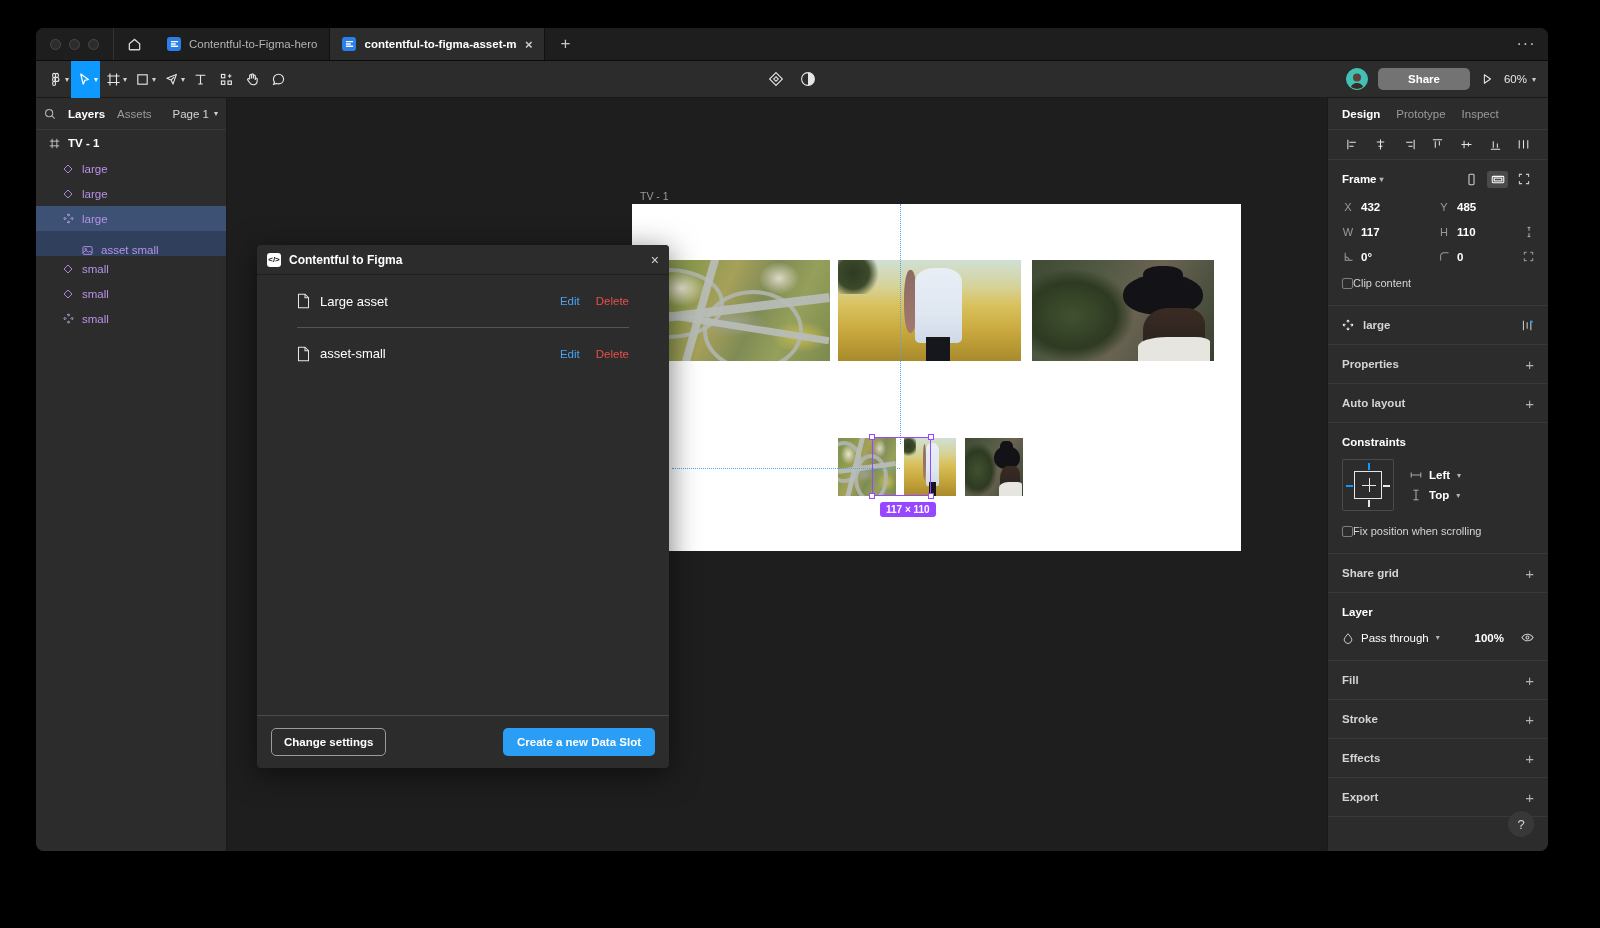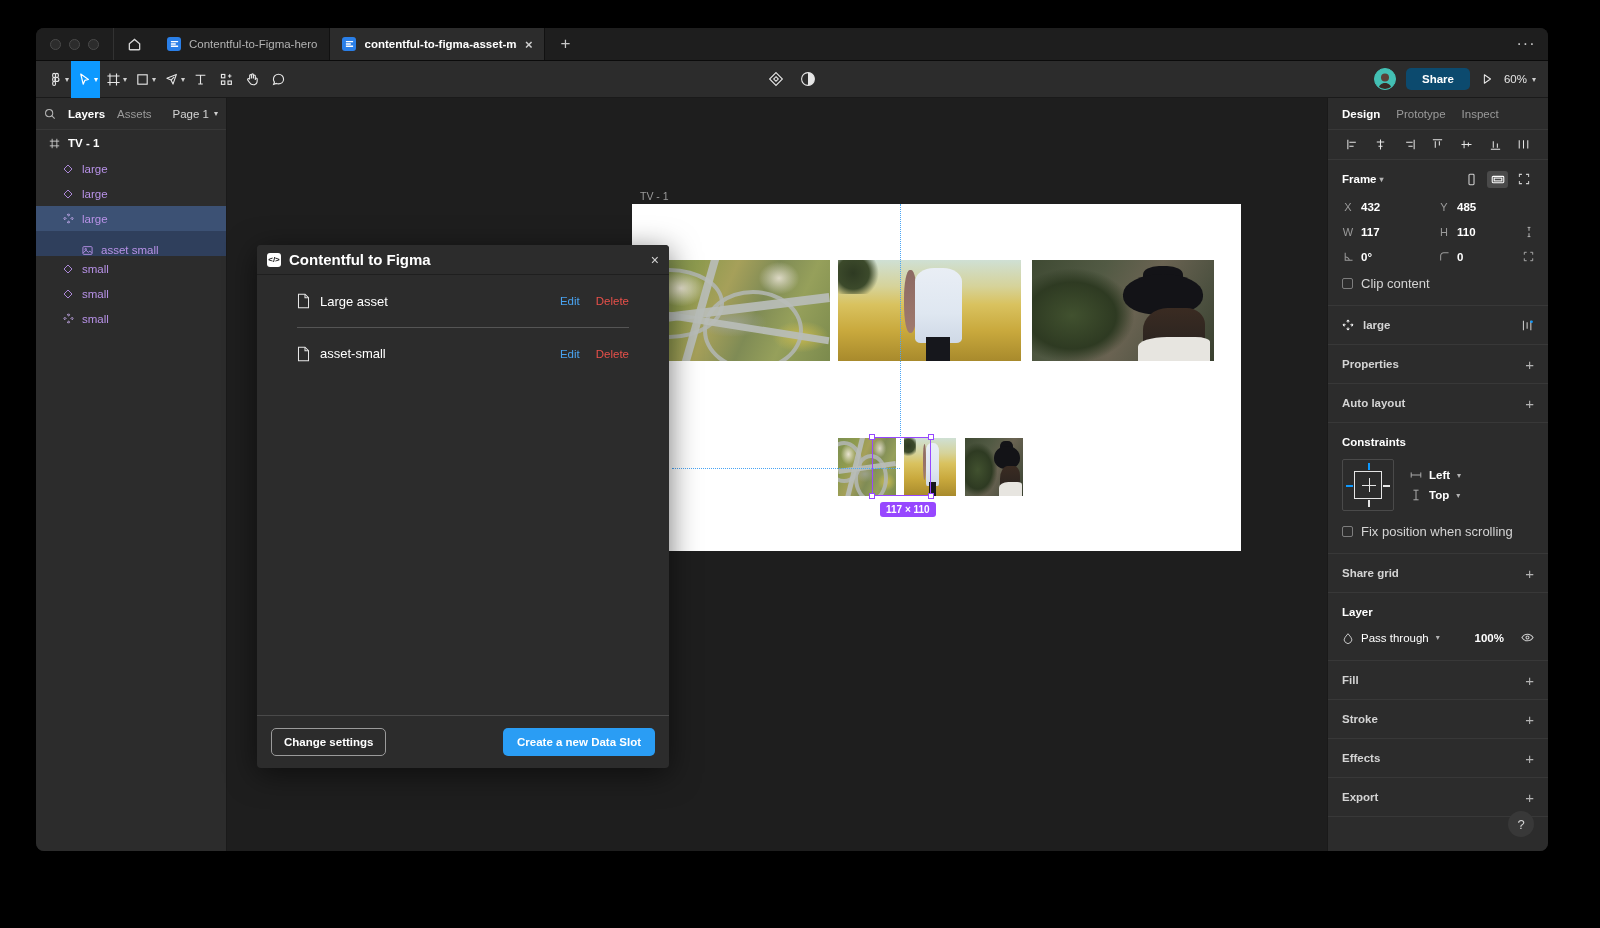--- a/index.html
+++ b/index.html
@@ -101,9 +101,9 @@
     overflow: hidden;
   }
   .share-btn {
-    background: #0c4a6e; color: #fff;
+    background: #737373; color: #fff;
     font-size: 11.5px; font-weight: bold;
-    padding: 5px 16px; border-radius: 5px;
+    padding: 5px 30px; border-radius: 5px;
   }
   .zoomlbl { font-size: 11.5px; color: #e6e6e6; display: flex; align-items: center; gap: 3px; }
 

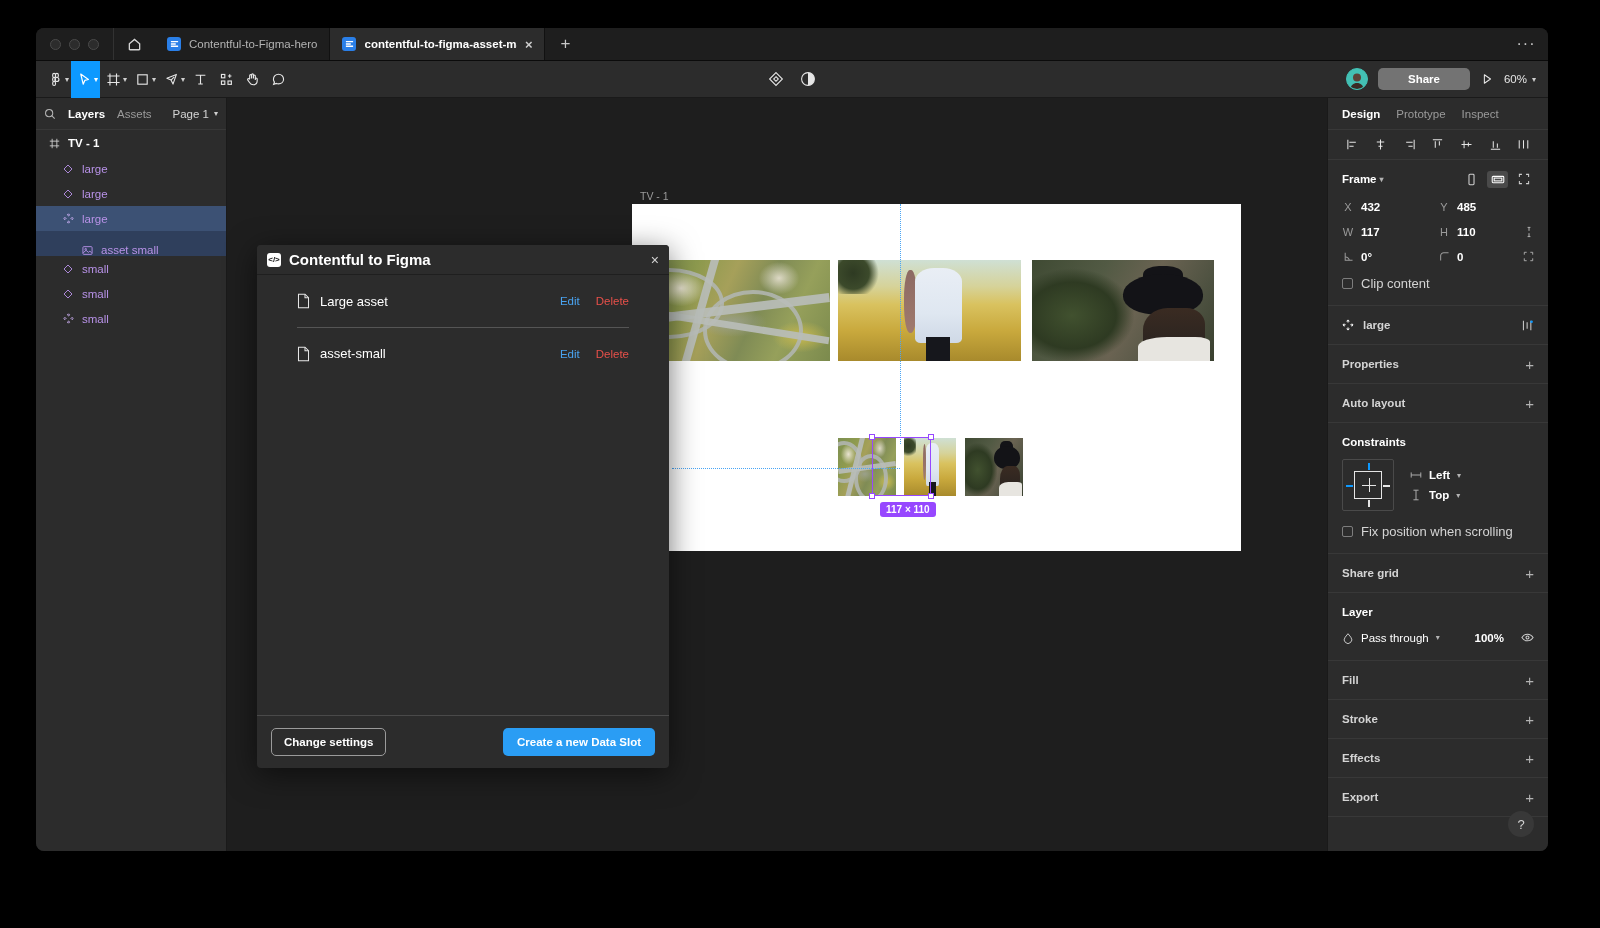--- a/index.html
+++ b/index.html
@@ -366,7 +366,7 @@
     display: flex; align-items: center; justify-content: center;
     font-size: 8px; color: #111; flex: none; font-weight: bold;
   }
-  .modal-head .ptitle { font-size: 15px; color: #fff; font-weight: bold; }
+  .modal-head .ptitle { font-size: 12px; color: #fff; font-weight: bold; }
   .modal-head .pclose { margin-left: auto; color: #d4d4d4; font-size: 14px; }
   .modal-body {
     flex: 1; position: relative; background: #2c2c2c;

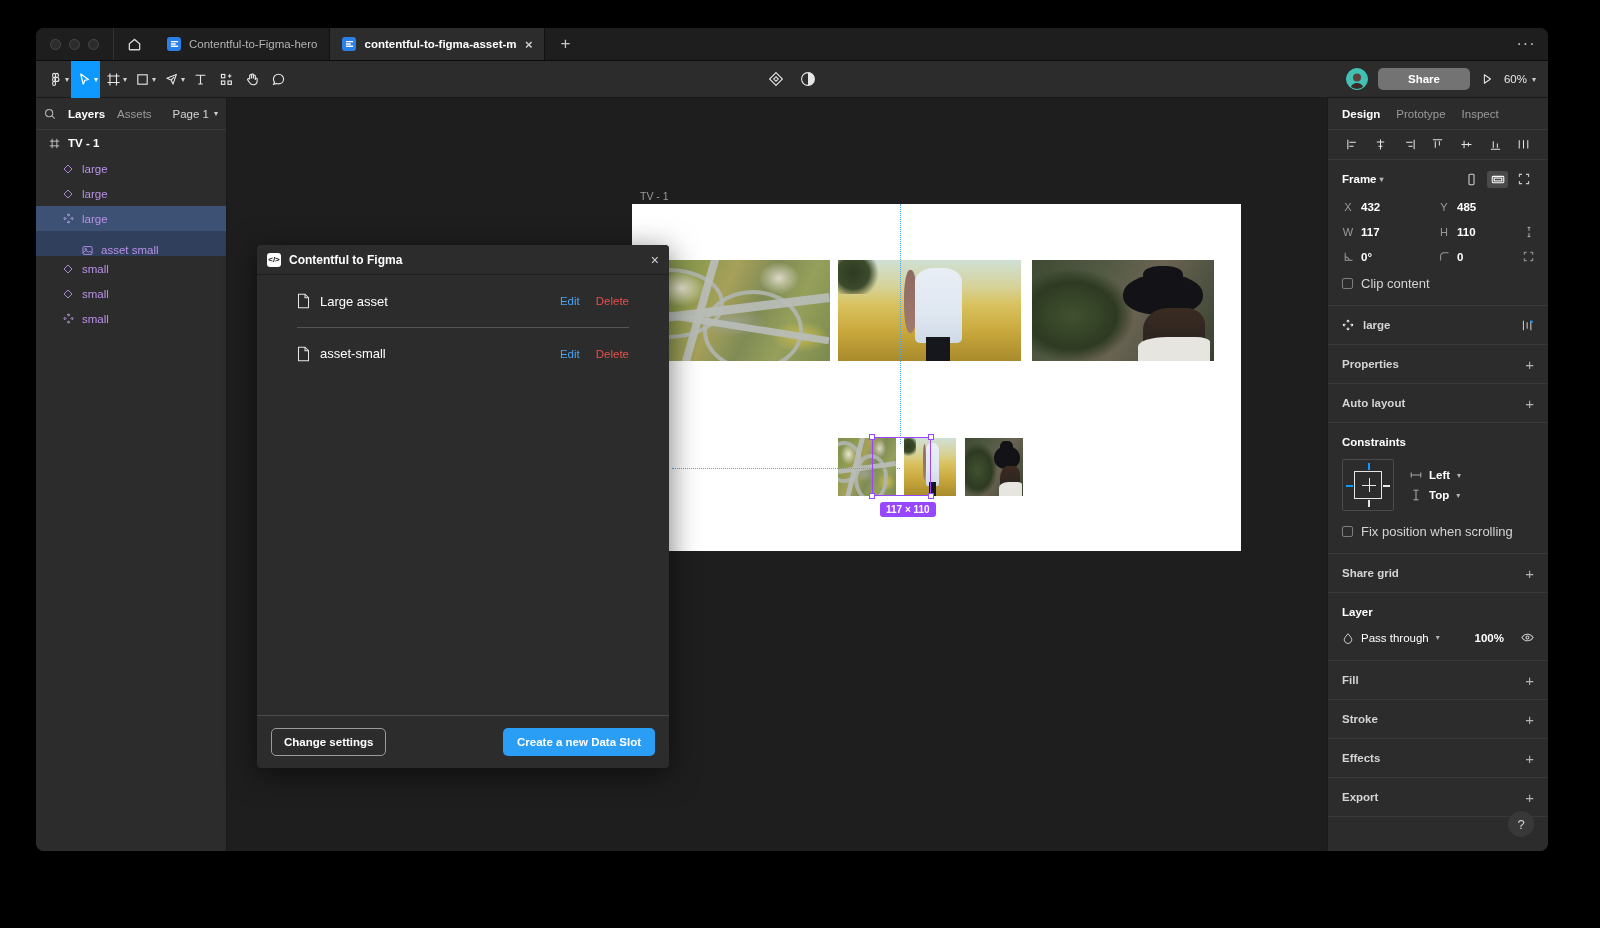--- a/index.html
+++ b/index.html
@@ -299,8 +299,8 @@
   .field .val { font-weight: bold; }
   .field .tail { margin-left: auto; color: #b3b3b3; display:flex; }
   .chkrow {
-    display: flex; align-items: center; gap: 8px;
-    height: 24px; font-size: 13px; color: #d4d4d4; margin-top: 2px;
+    display: flex; align-items: center; 
+    height: 24px; font-size: 11px; color: #d4d4d4; margin-top: 2px;
   }
   .chk {
     width: 11px; height: 11px; border: 1px solid #7d7d7d; border-radius: 2px;

